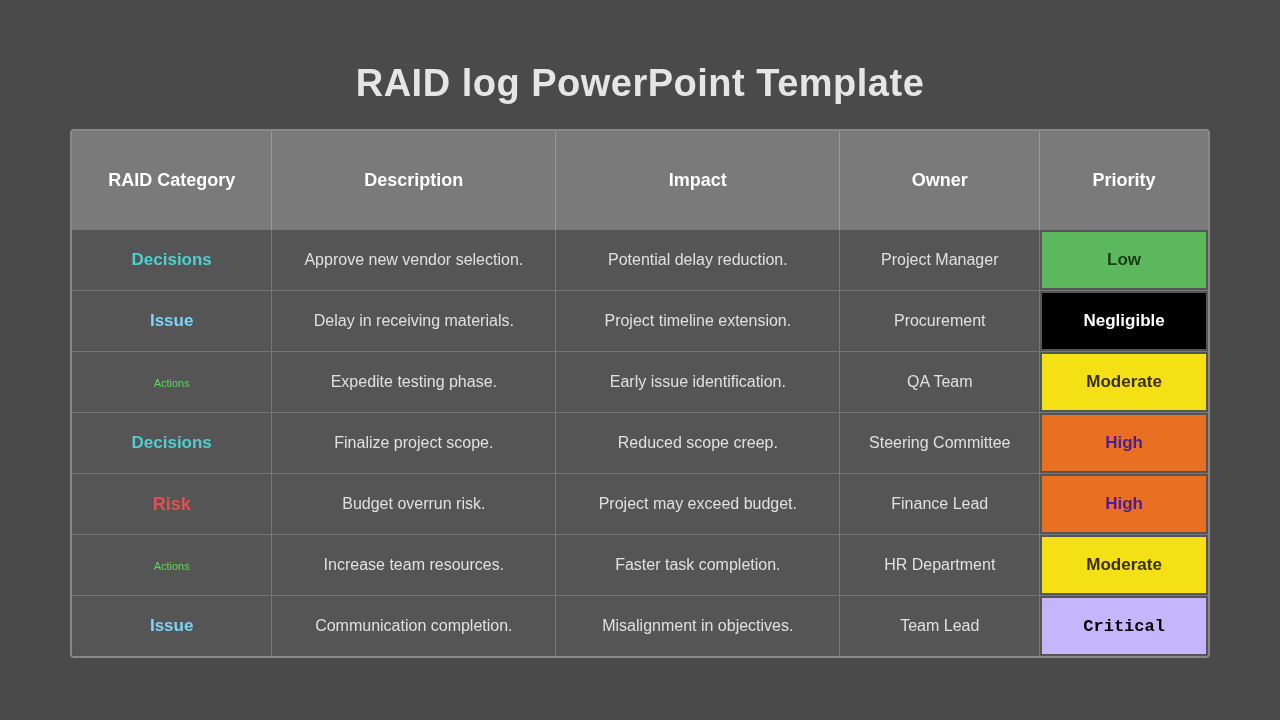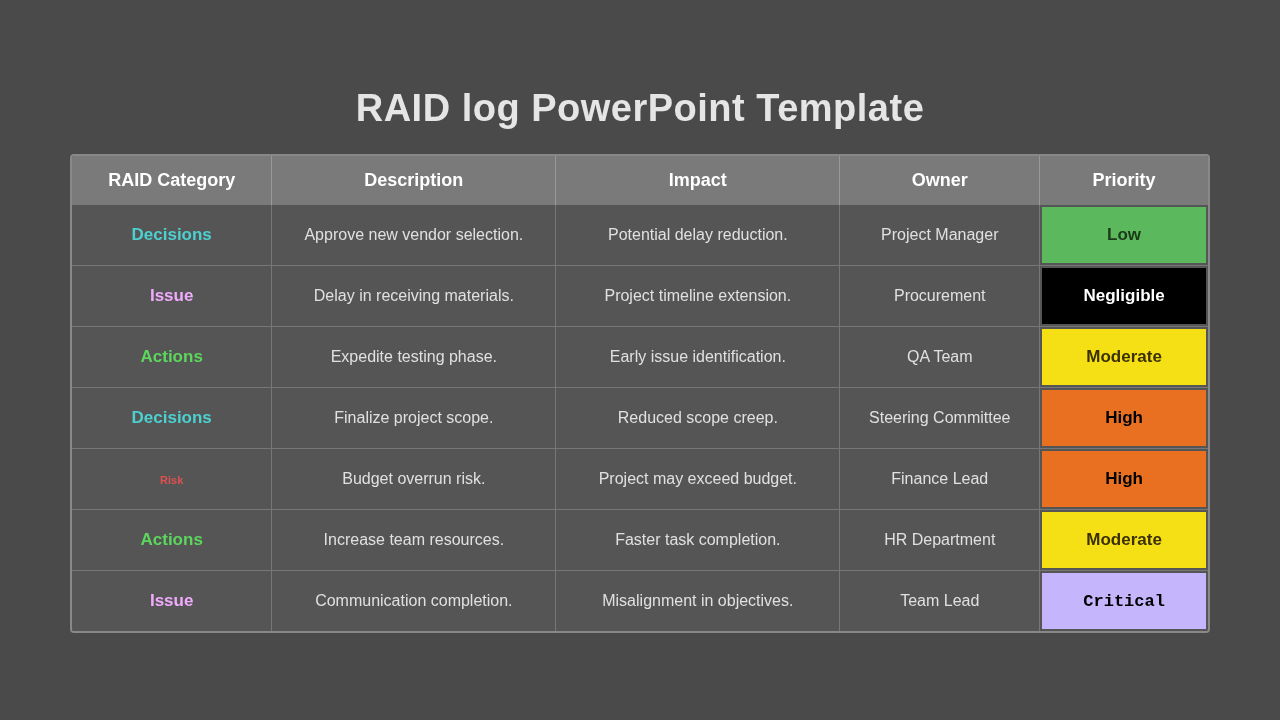--- a/index.html
+++ b/index.html
@@ -46,7 +46,7 @@
       color: #ffffff;
       font-weight: 700;
       font-size: 18px;
-      padding: 14px 16px;
+      padding: 39px 16px;
       text-align: center;
       border-right: 1px solid #999;
     }

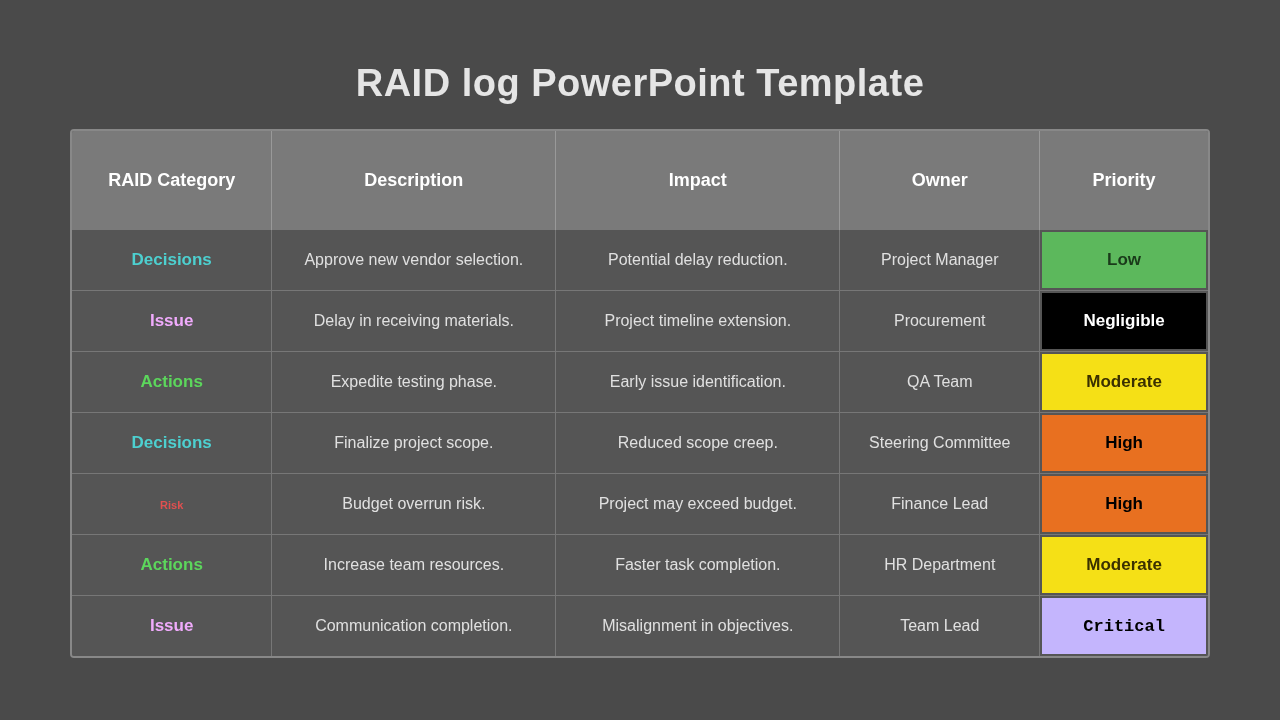--- a/index.html
+++ b/index.html
@@ -88,7 +88,7 @@
     }
 
     .cat-issue {
-      color: #f0abfc;
+      color: #7dd3fc;
       font-weight: 700;
       font-size: 17px;
       margin-top: 16px;

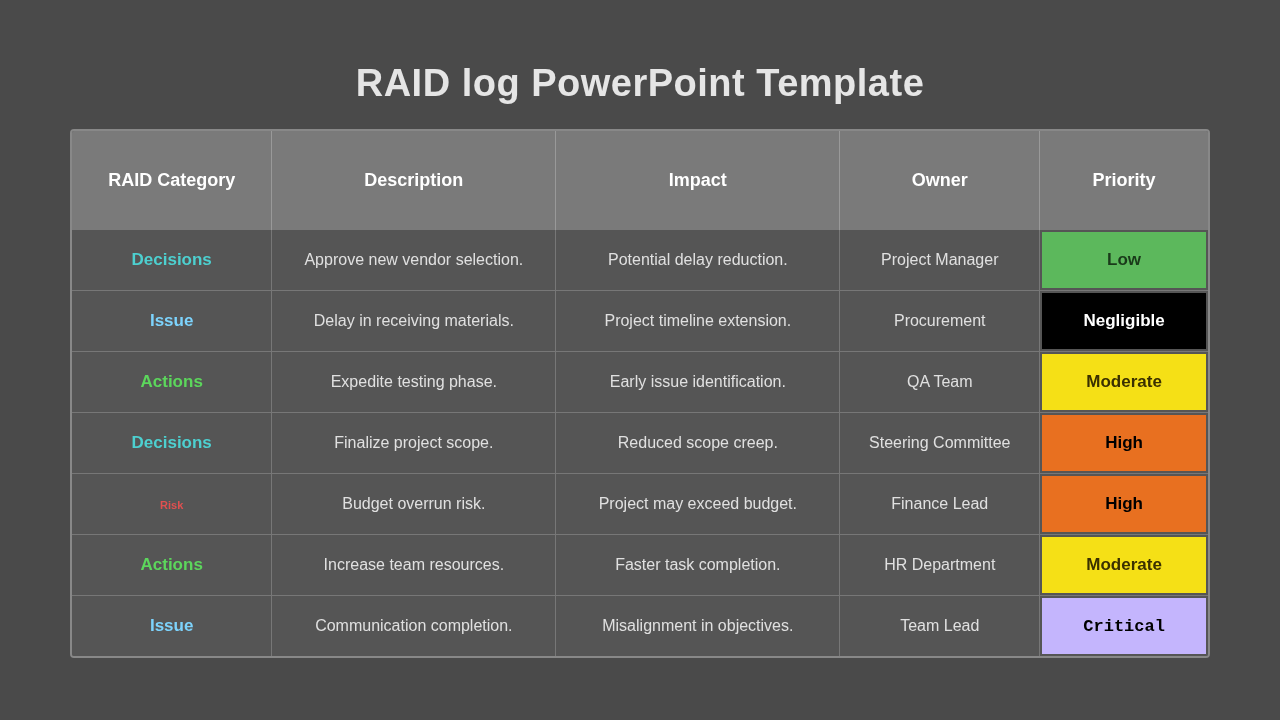--- a/index.html
+++ b/index.html
@@ -96,8 +96,8 @@
 
     .cat-actions {
       color: #5cd65c;
-      font-weight: 700;
-      font-size: 17px;
+      font-weight: 400;
+      font-size: 11px;
     }
 
     .cat-risk {

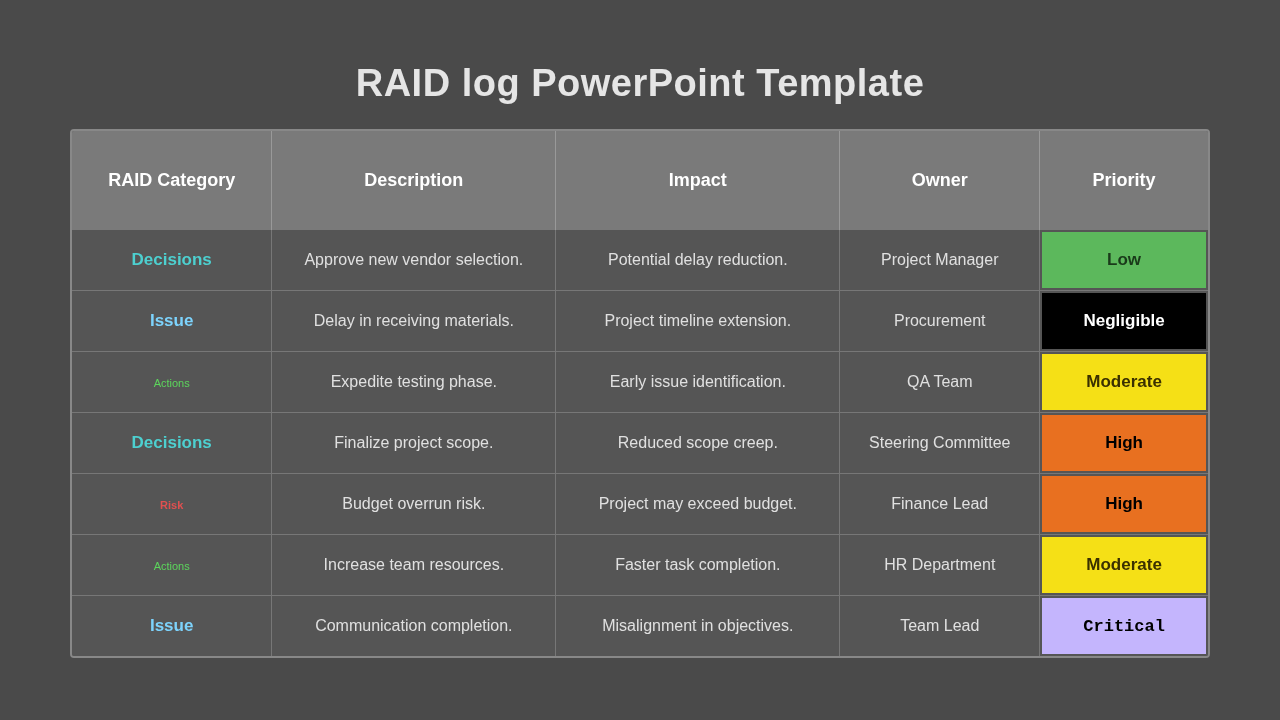--- a/index.html
+++ b/index.html
@@ -140,7 +140,7 @@
 
     .priority-high {
       background-color: #e87020;
-      color: #000000;
+      color: #4c1d95;
     }
 
     .priority-critical {

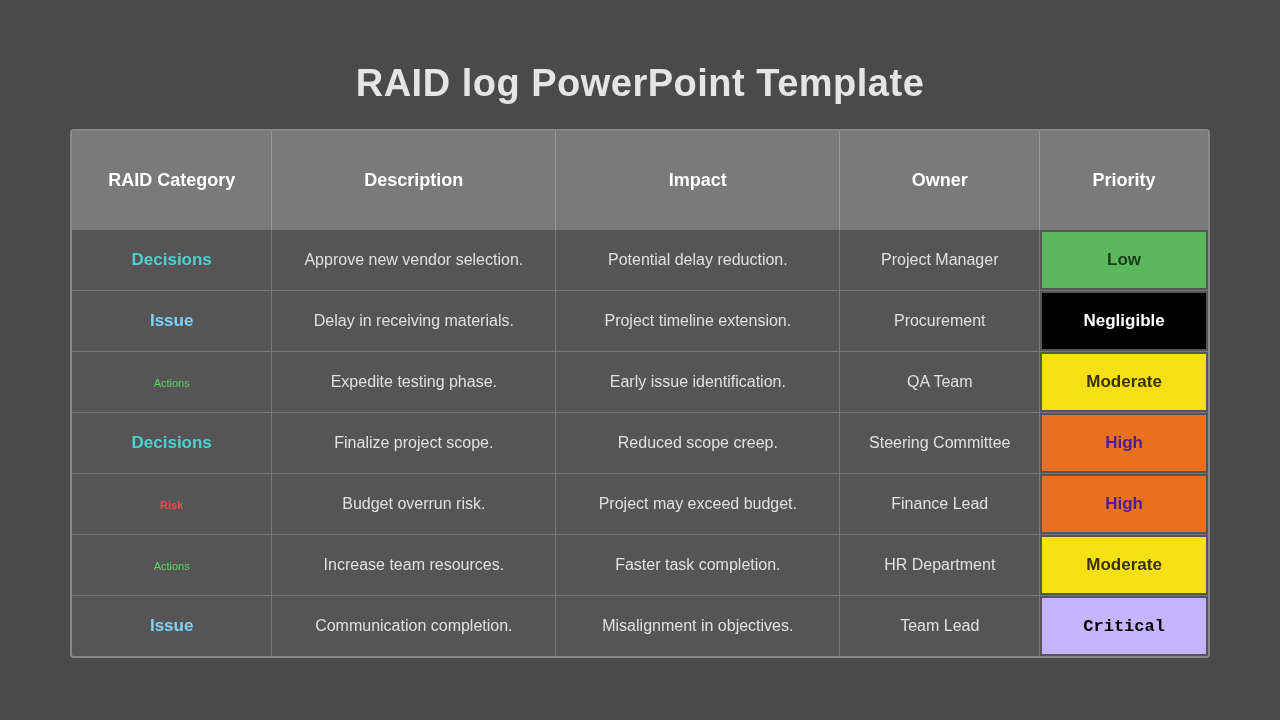--- a/index.html
+++ b/index.html
@@ -103,7 +103,7 @@
     .cat-risk {
       color: #e05050;
       font-weight: 700;
-      font-size: 11px;
+      font-size: 18px;
     }
 
     .priority-cell {

